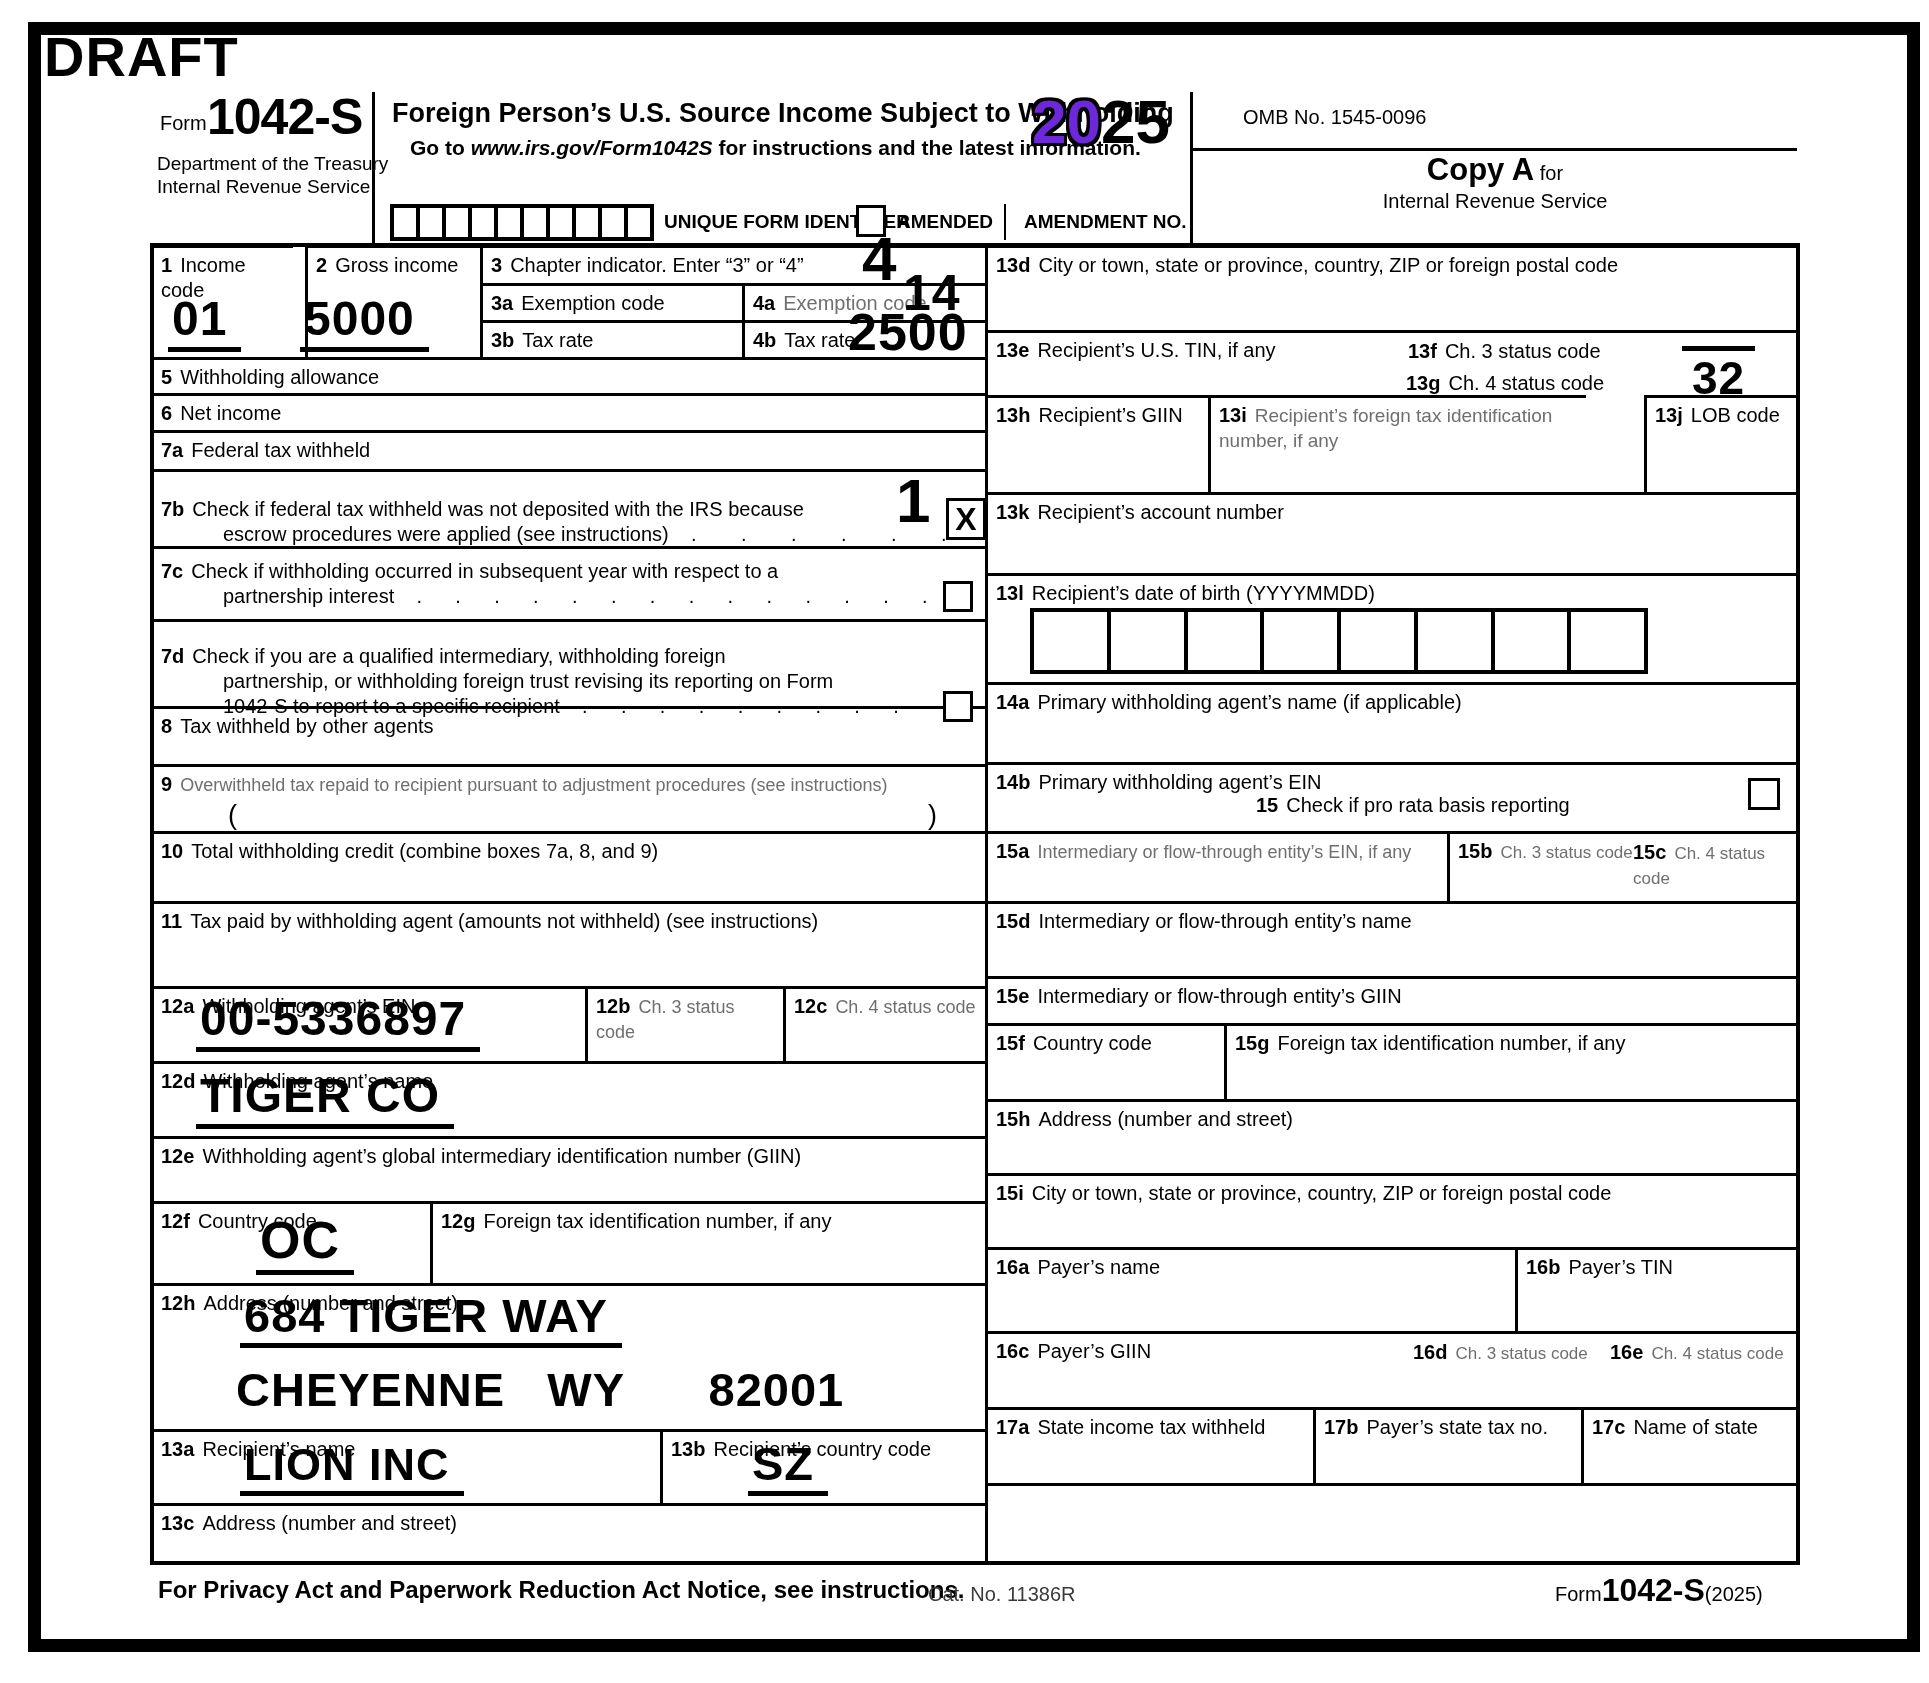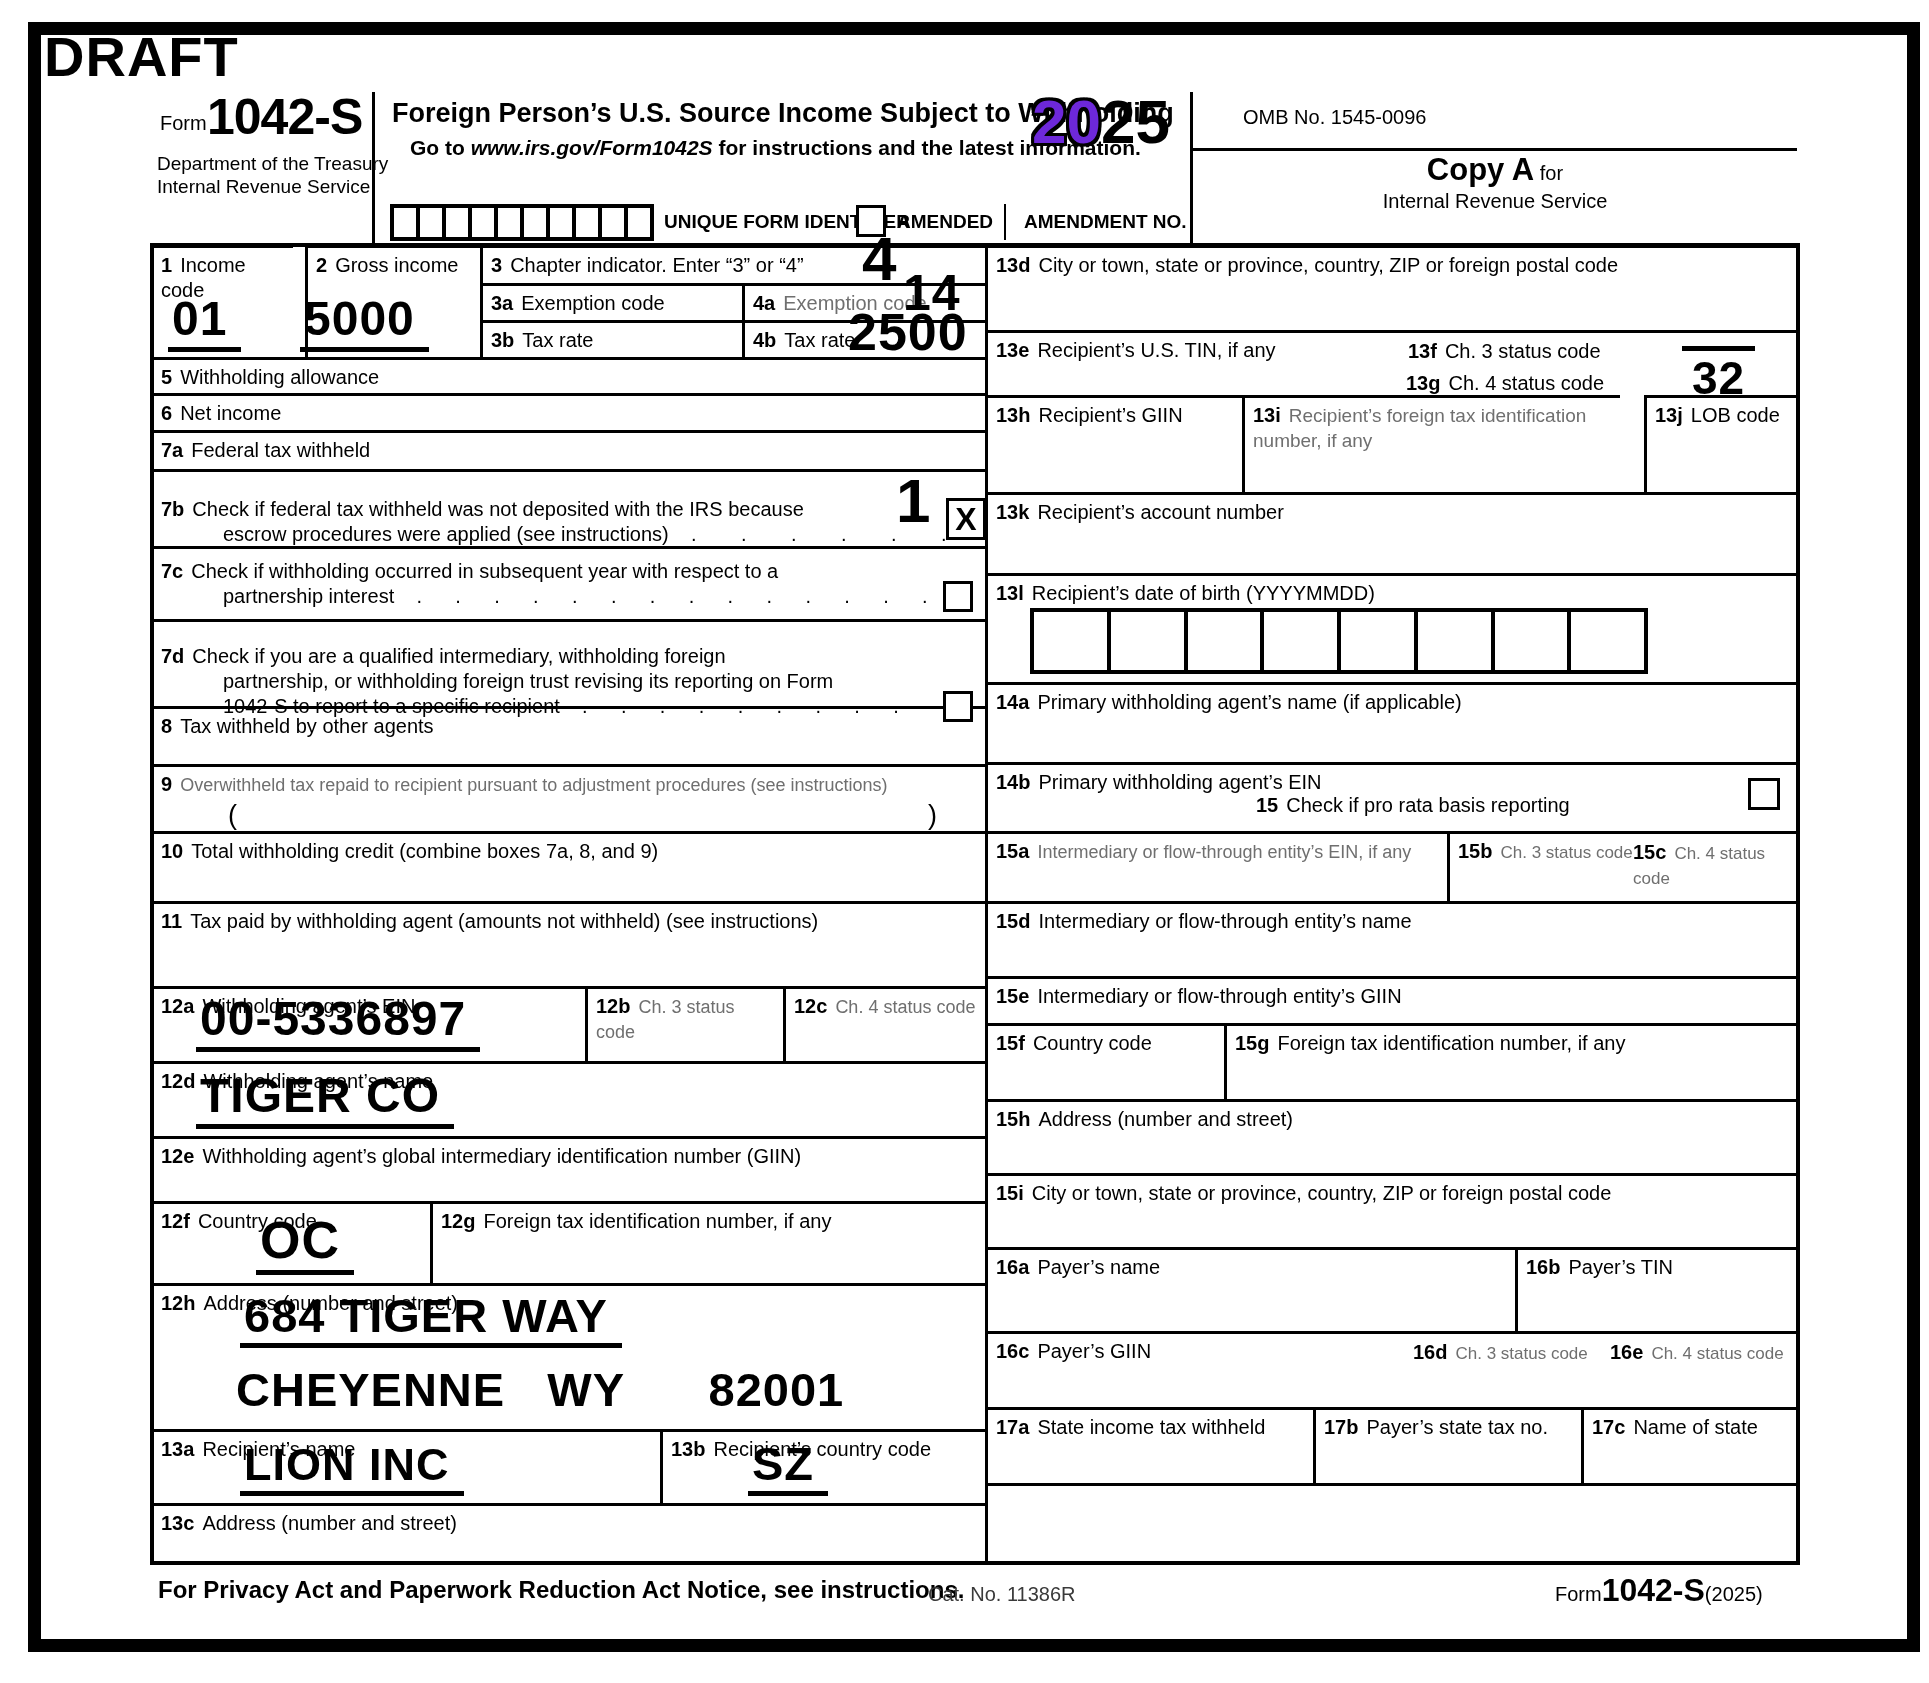--- a/index.html
+++ b/index.html
@@ -109,7 +109,7 @@
     <span class="abs" style="left:420px;top:6px;"><span class="num">13f</span><span class="lbl">Ch. 3 status code</span></span>
     <span class="abs" style="left:418px;top:38px;"><span class="num">13g</span><span class="lbl">Ch. 4 status code</span></span></div>
   <div class="cell" style="left:985px;top:395px;width:281px;height:97px;"><span class="num">13h</span><span class="lbl">Recipient’s GIIN</span></div>
-  <div class="cell" style="left:1242px;top:395px;width:378px;height:97px;"><span class="num">13i</span><span class="lbl faint" style="font-size:19px;">Recipient’s foreign tax identification number, if any</span></div>
+  <div class="cell" style="left:1208px;top:395px;width:378px;height:97px;"><span class="num">13i</span><span class="lbl faint" style="font-size:19px;">Recipient’s foreign tax identification number, if any</span></div>
   <div class="cell" style="left:1644px;top:395px;width:156px;height:97px;"><span class="num">13j</span><span class="lbl">LOB code</span></div>
   <div class="cell" style="left:985px;top:492px;width:815px;height:81px;"><span class="num">13k</span><span class="lbl">Recipient’s account number</span></div>
   <div class="cell" style="left:985px;top:573px;width:815px;height:109px;"><span class="num">13l</span><span class="lbl">Recipient’s date of birth (YYYYMMDD)</span></div>

